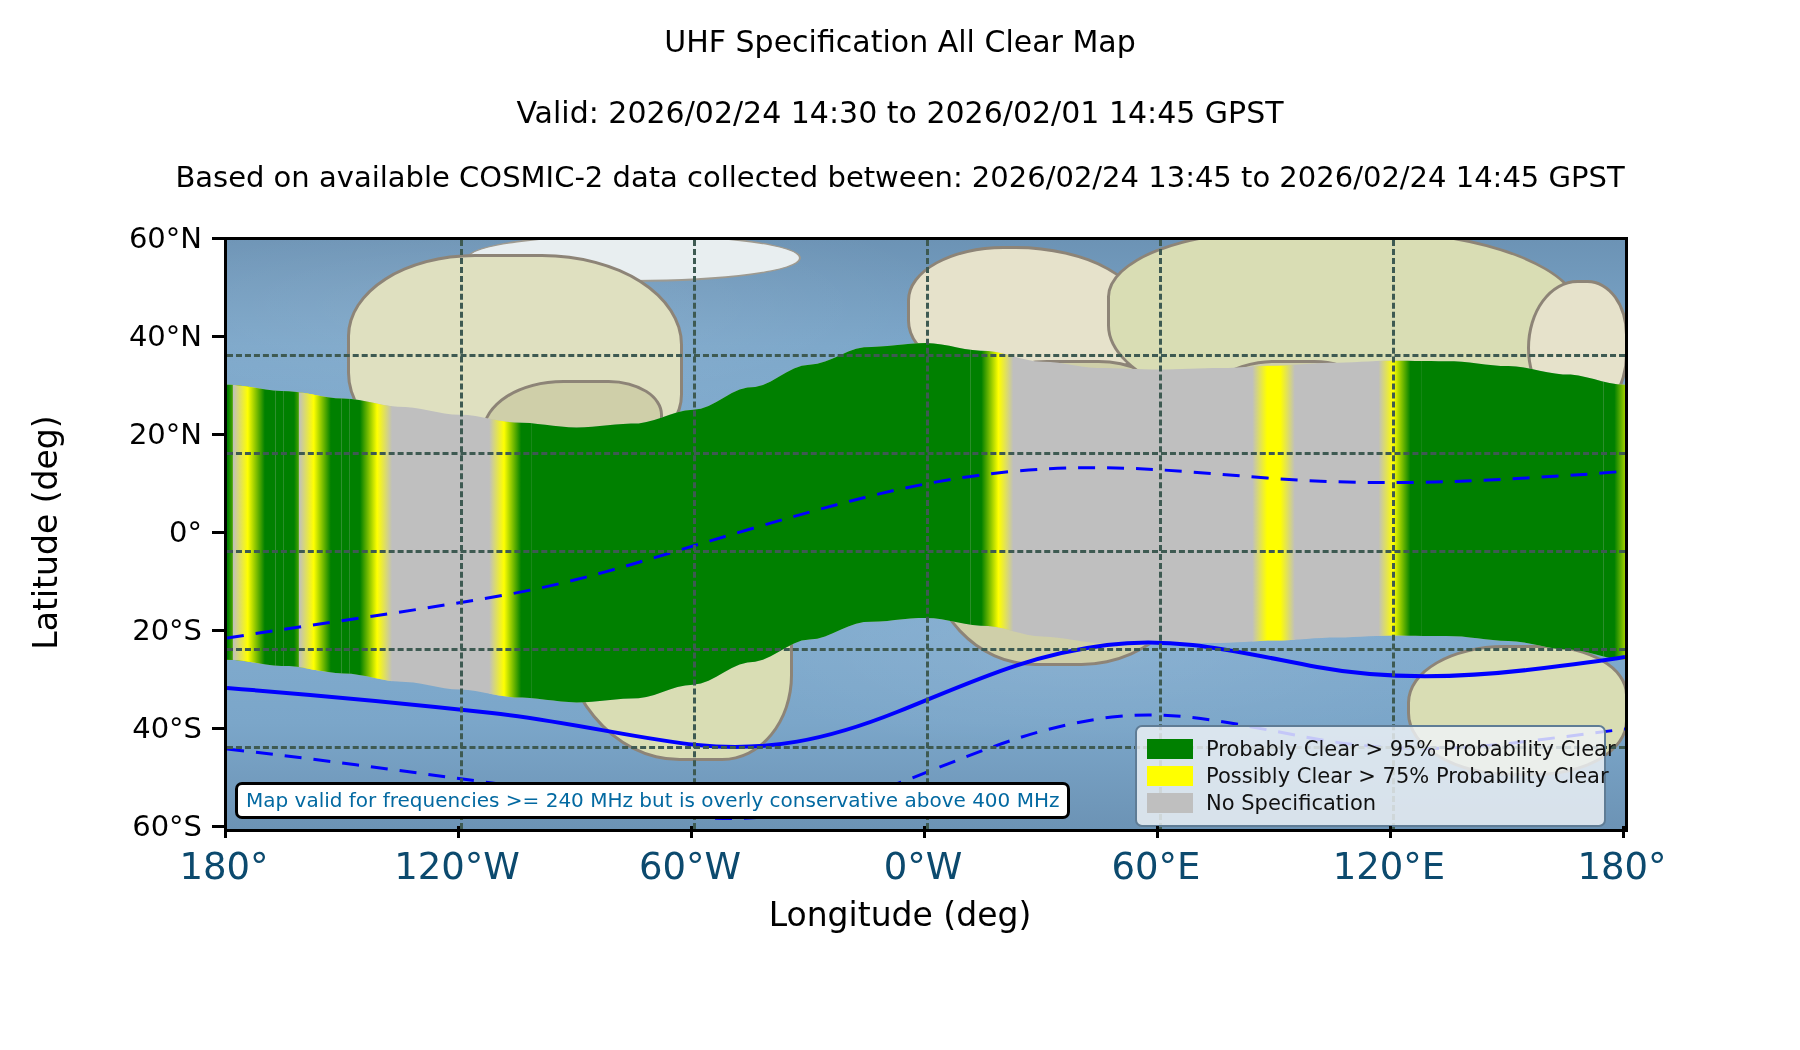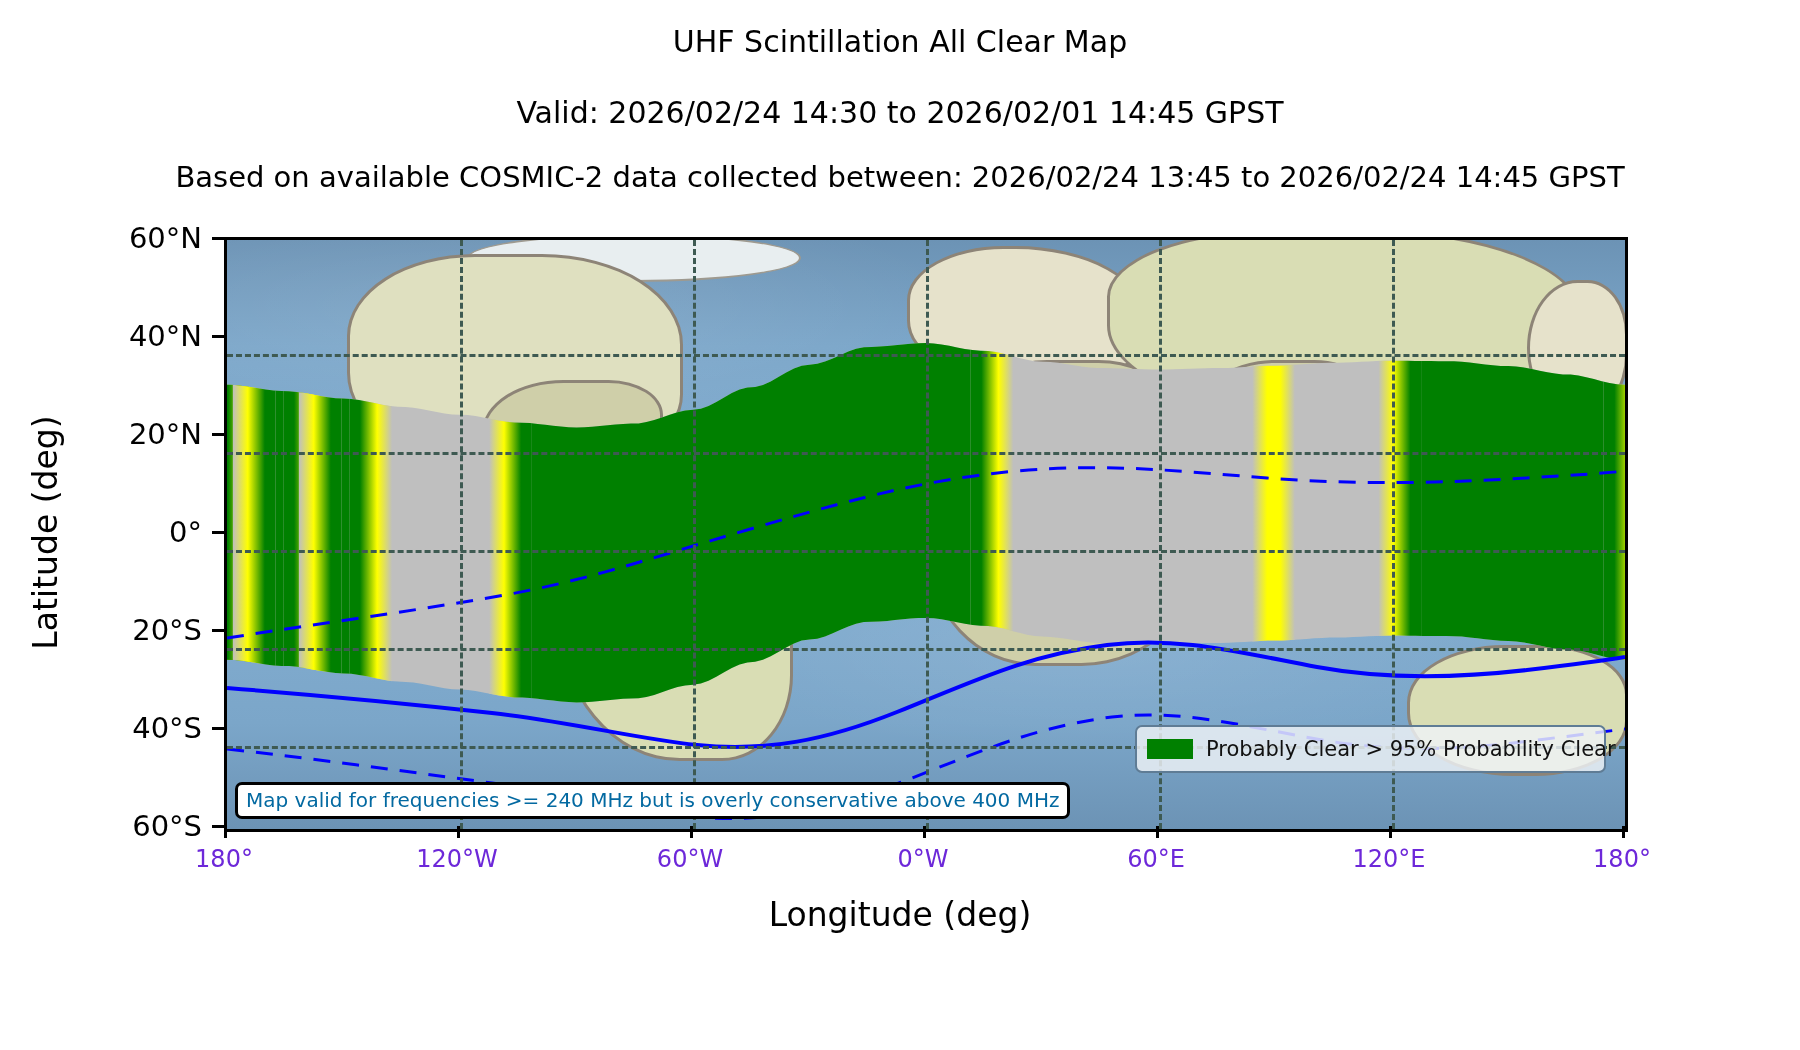--- a/index.html
+++ b/index.html
@@ -69,7 +69,7 @@
 </head>
 <body>
 
-<div class="title" id="title-main">UHF Scintillation All Clear Map</div>
+<div class="title" id="title-main">UHF Specification All Clear Map</div>
 <div class="title" id="title-valid">Valid: 2026/02/24 14:30 to 2026/02/01 14:45 GPST</div>
 <div class="title" id="title-basis">Based on available COSMIC-2 data collected between: 2026/02/24 13:45 to 2026/02/24 14:45 GPST</div>
 

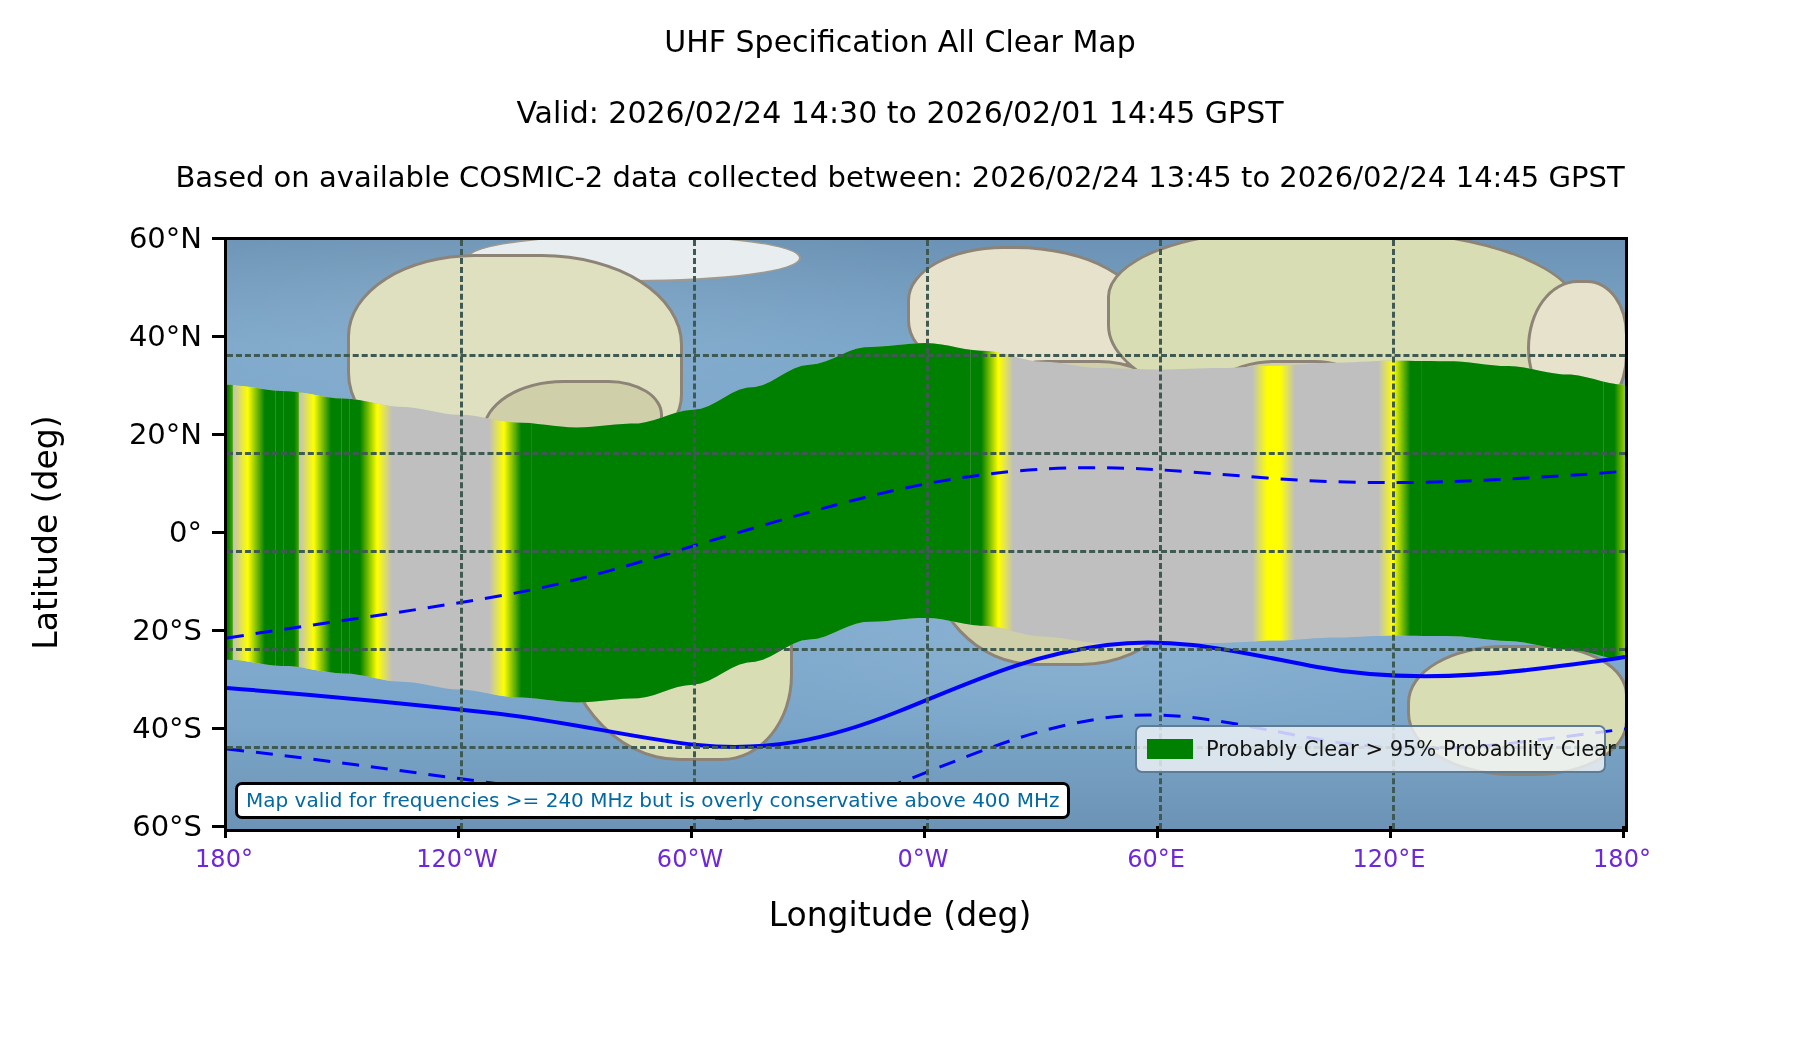--- a/index.html
+++ b/index.html
@@ -158,6 +158,10 @@
         <span class="swatch" style="background:#008000"></span>
         <span class="legend-label">Probably Clear &gt; 95% Probability Clear</span>
       </div>
+      <div class="legend-row">
+        <span class="swatch" style="background:#ffff00"></span>
+        <span class="legend-label">Possibly Clear &gt; 75% Probability Clear</span>
+      </div>
     </div>
 
     <div id="footnote" style="position:absolute;left:8px;top:542px;">Map valid for frequencies &gt;= 240 MHz but is overly conservative above 400 MHz</div>

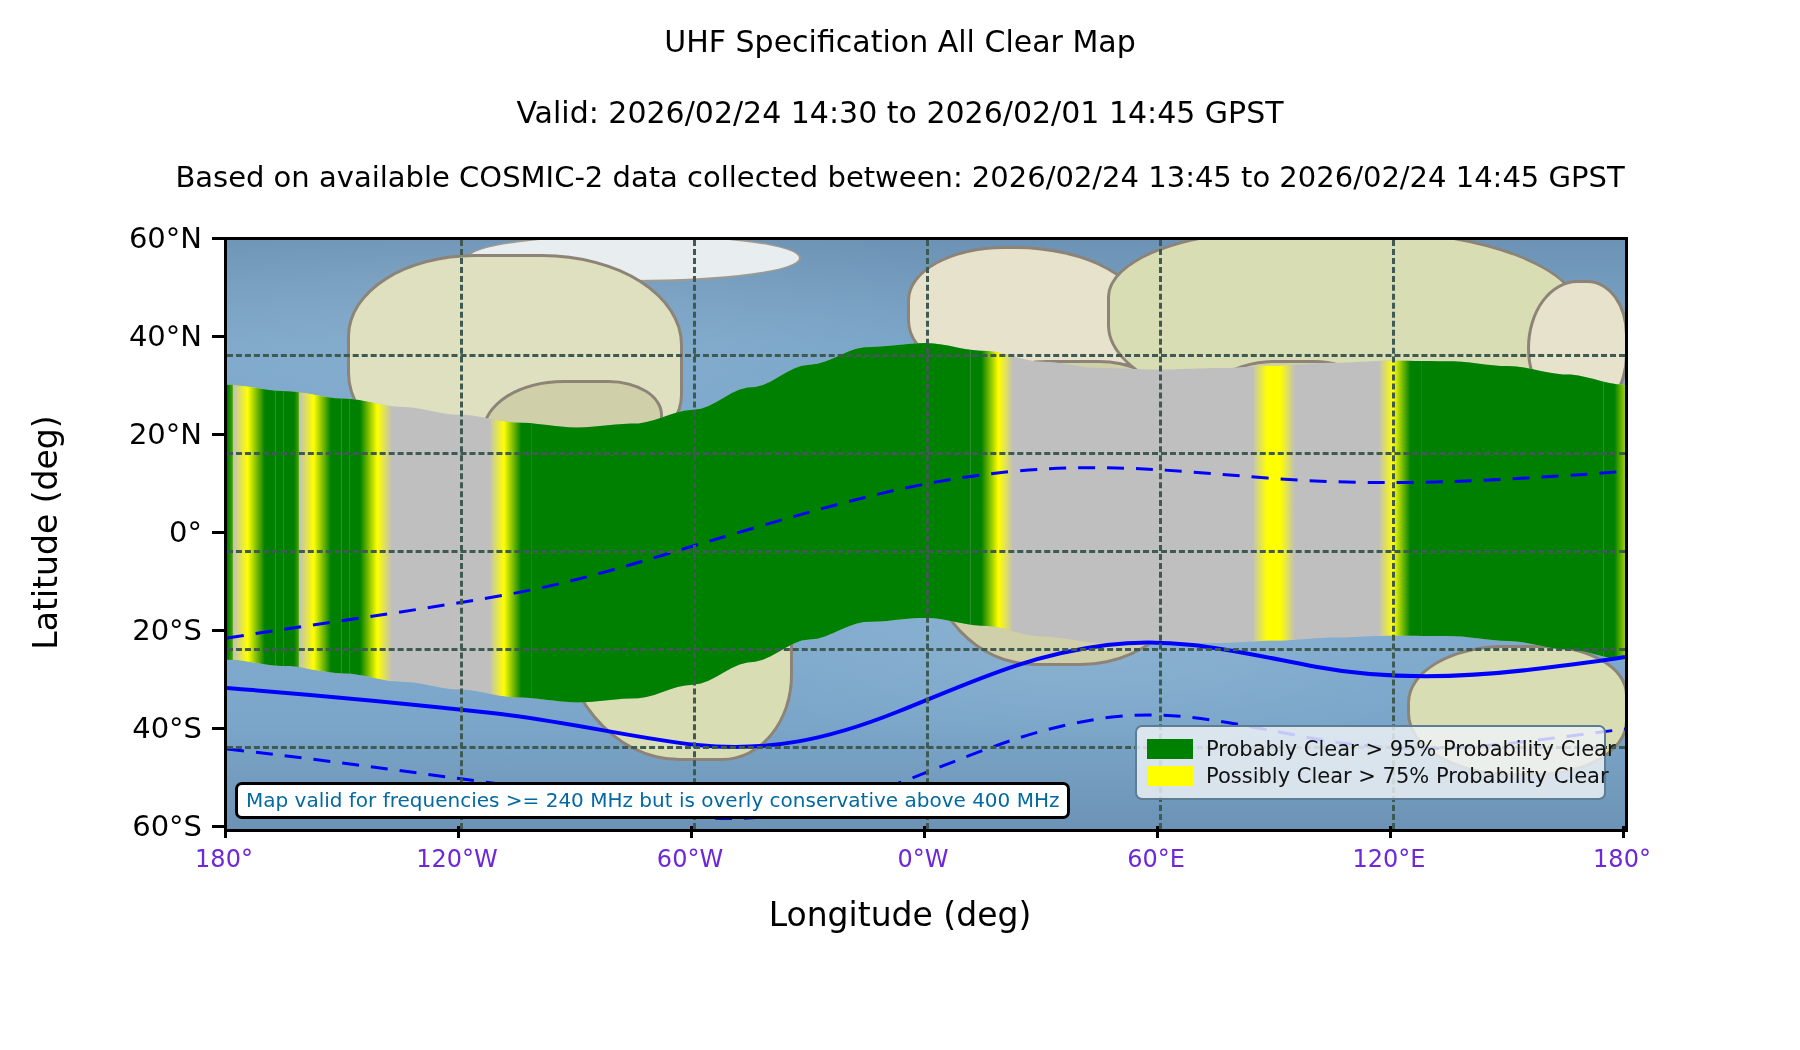--- a/index.html
+++ b/index.html
@@ -162,6 +162,10 @@
         <span class="swatch" style="background:#ffff00"></span>
         <span class="legend-label">Possibly Clear &gt; 75% Probability Clear</span>
       </div>
+      <div class="legend-row">
+        <span class="swatch" style="background:#bfbfbf"></span>
+        <span class="legend-label">No Specification</span>
+      </div>
     </div>
 
     <div id="footnote" style="position:absolute;left:8px;top:542px;">Map valid for frequencies &gt;= 240 MHz but is overly conservative above 400 MHz</div>

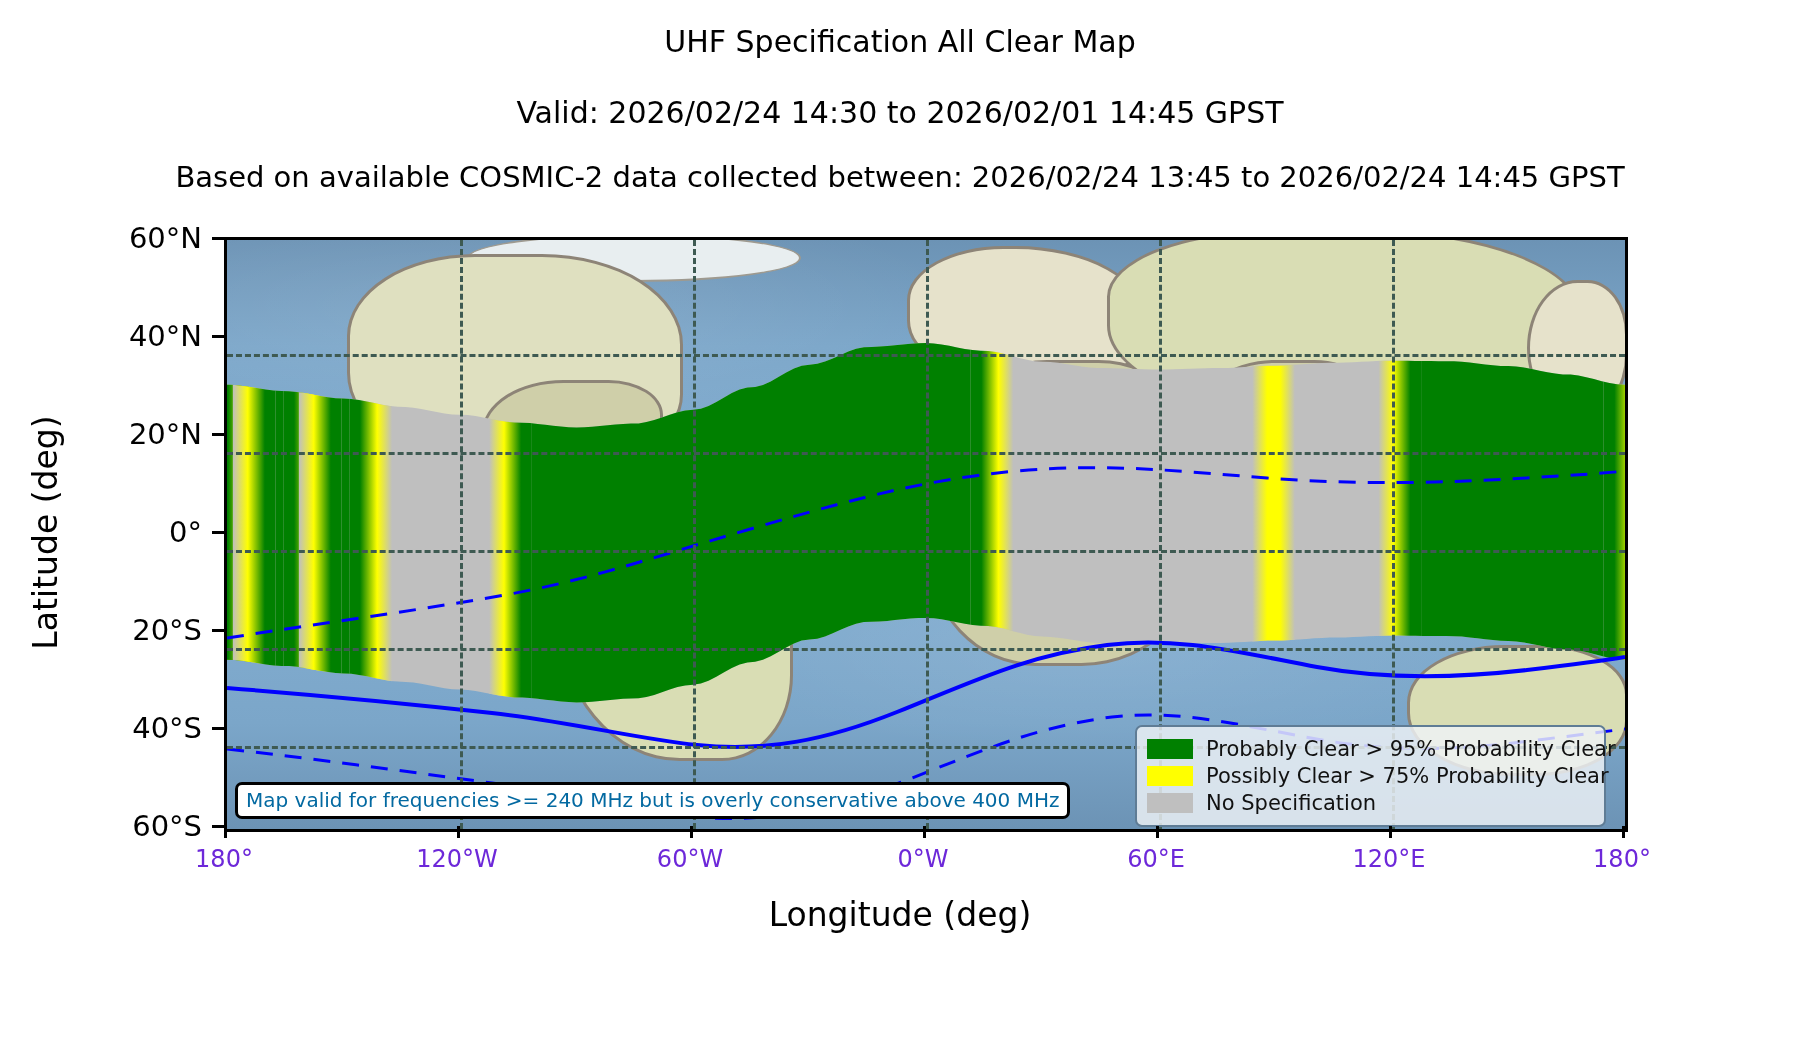--- a/index.html
+++ b/index.html
@@ -57,7 +57,7 @@
   .tick{position:absolute;background:#000;}
   .tick-x{width:3px;height:12px;top:826px;}
   .tick-y{height:3px;width:12px;left:212px;}
-  .xlab{position:absolute;font-size:24px;color:#6d28d9;text-align:center;top:845px;
+  .xlab{position:absolute;font-size:37px;color:#0c4a6e;text-align:center;top:845px;
         transform:translateX(-50%);white-space:nowrap;}
   .ylab{position:absolute;font-size:29px;color:#000;right:1598px;
         transform:translateY(-50%);white-space:nowrap;}

